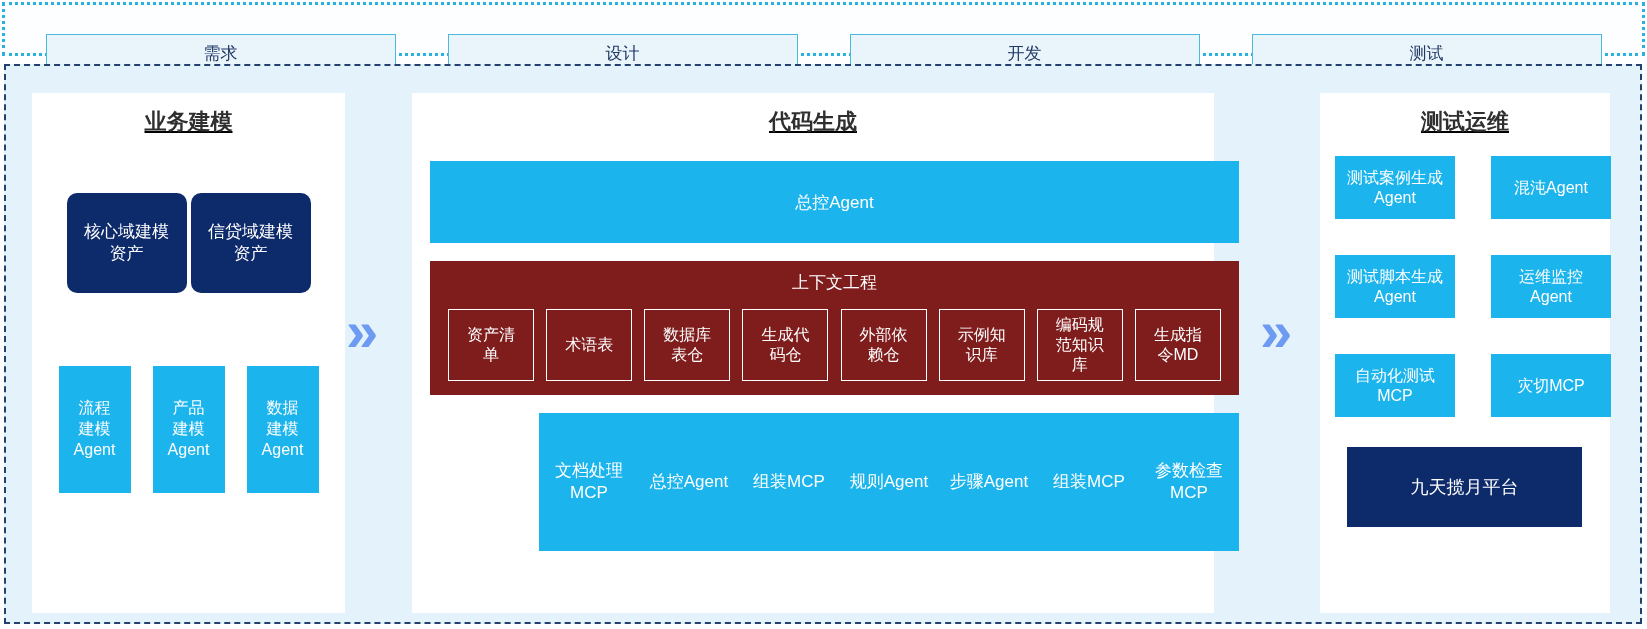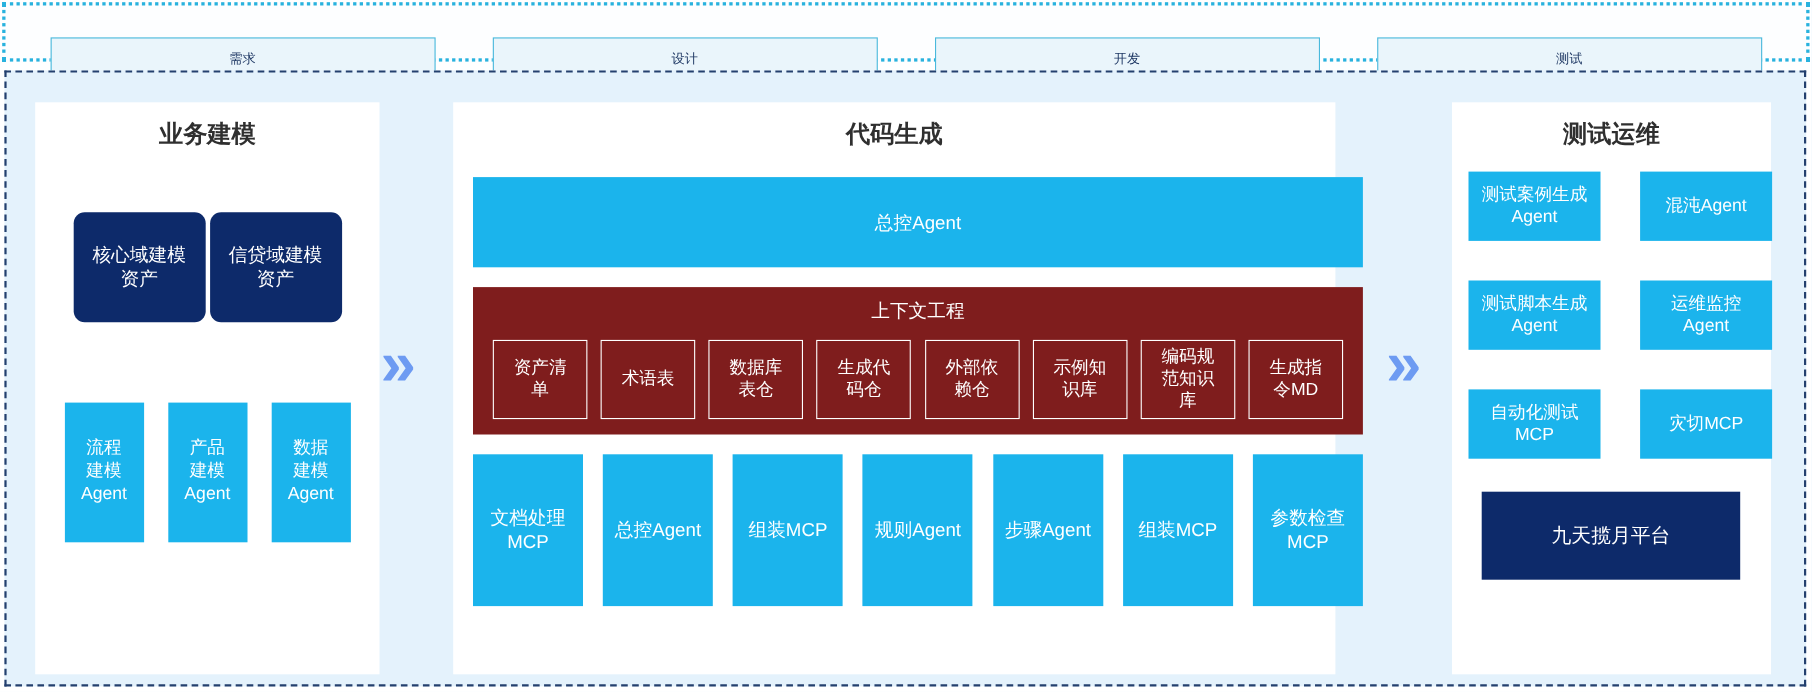--- a/index.html
+++ b/index.html
@@ -22,7 +22,7 @@
     flex: 0 0 350px; height: 38px;
     background: #eaf5fb;
     border: 1px solid #4ab9dc;
-    color: #1f3864; font-size: 12px;
+    color: #1f3864; font-size: 17px;
     display: flex; align-items: center; justify-content: center; margin-top: 48px;
   }
 

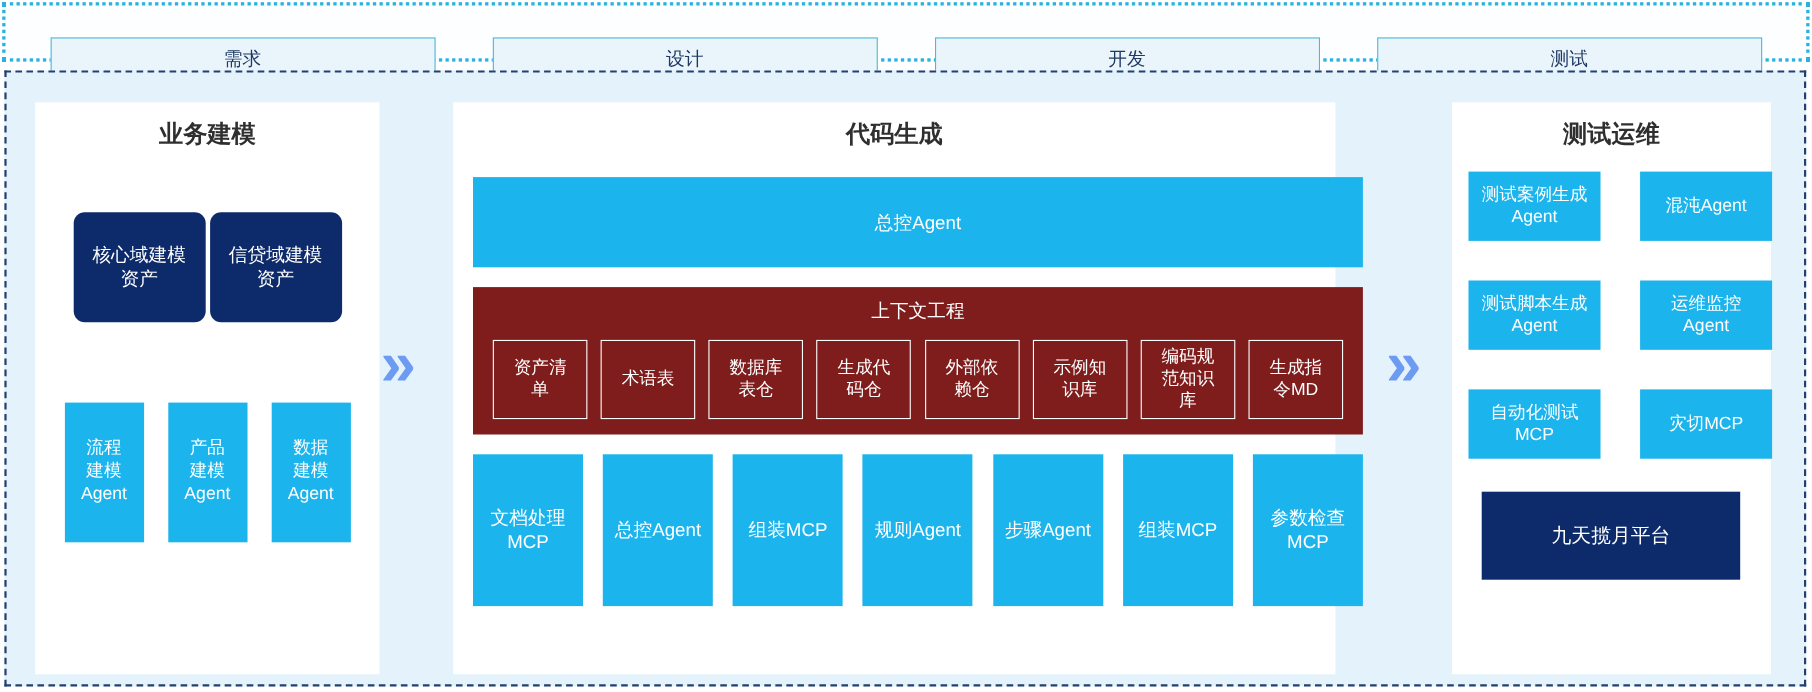--- a/index.html
+++ b/index.html
@@ -35,6 +35,7 @@
   .panel {
     position: absolute; top: 27px; height: 520px;
     background: #ffffff;
+    text-decoration: underline;
   }
   .panel-title {
     font-size: 22px; font-weight: bold; color: #2f2f2f;

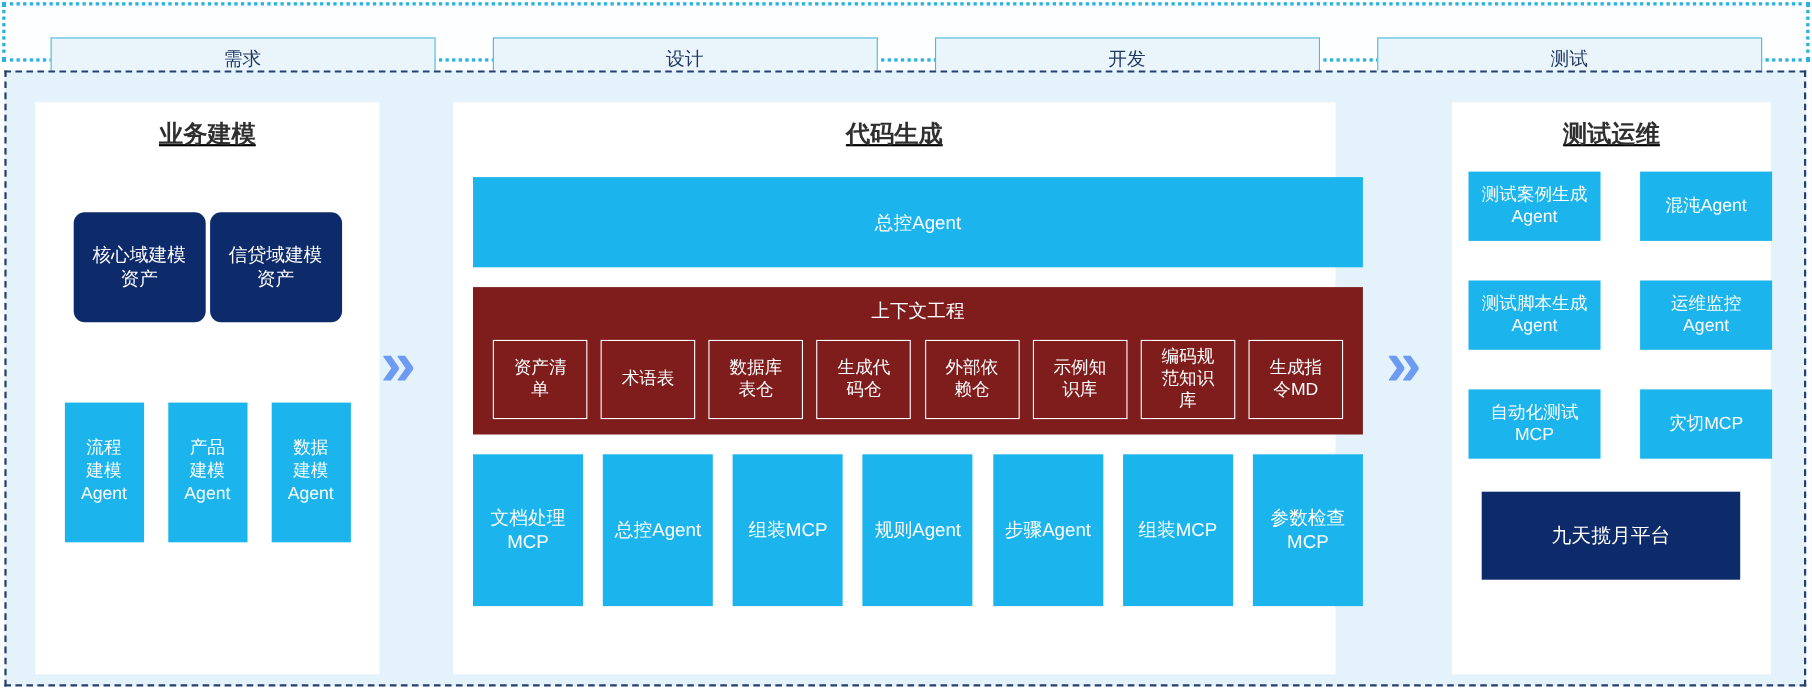--- a/index.html
+++ b/index.html
@@ -98,7 +98,7 @@
   }
   .tools-row {
     position: absolute; top: 320px; left: 18px; width: 809px;
-    display: flex; justify-content: space-between;
+    display: flex; justify-content: flex-end;
   }
   .tool-box {
     width: 100px; height: 138px;

